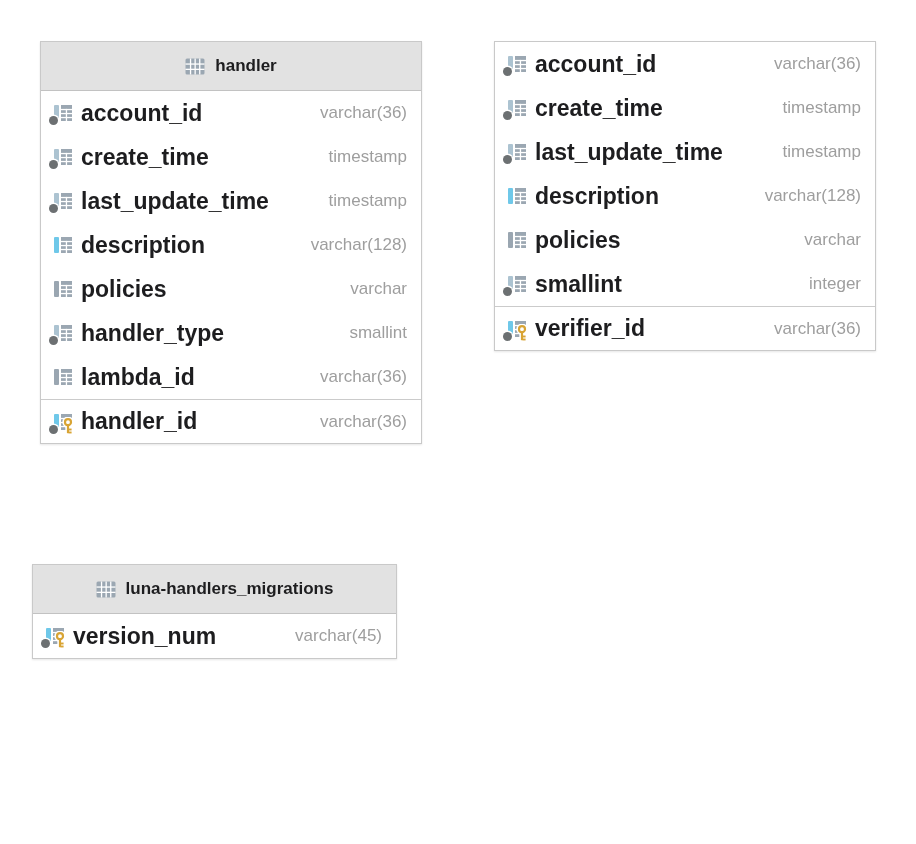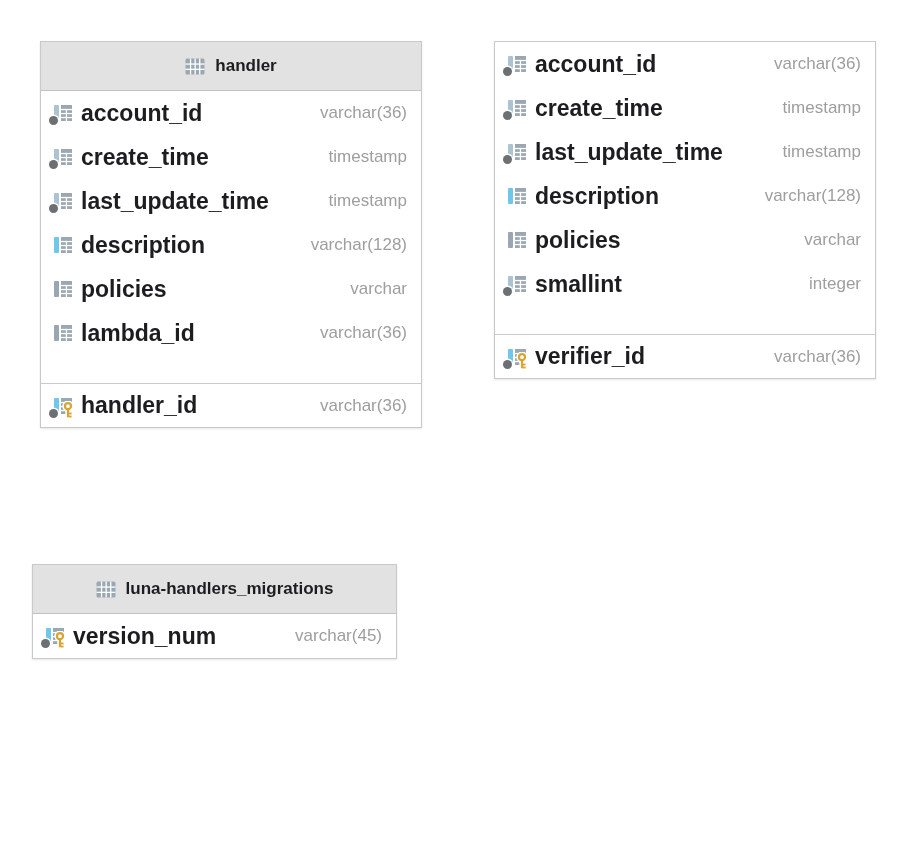--- a/index.html
+++ b/index.html
@@ -200,6 +200,24 @@
       </span>
       <span class="col-name">policies</span>
       <span class="col-type">varchar</span>
+    </div>
+        <div class="row bar-pale">
+      <span class="col-icon">
+        <svg viewBox="0 0 22 22" width="22" height="22" aria-hidden="true">
+          <rect class="icon-bar" x="3" y="3" width="5" height="16" rx="1"></rect>
+          <g class="icon-grid">
+            <rect x="10" y="3" width="11" height="16"></rect>
+            <rect class="w" x="10" y="6.9" width="11" height="1.3"></rect>
+            <rect class="w" x="10" y="10.9" width="11" height="1.3"></rect>
+            <rect class="w" x="10" y="14.9" width="11" height="1.3"></rect>
+            <rect class="w" x="14.8" y="6.9" width="1.3" height="12.1"></rect>
+          </g>
+        </svg>
+        
+        <span class="nn-dot"></span>
+      </span>
+      <span class="col-name">handler_type</span>
+      <span class="col-type">smallint</span>
     </div>
         <div class="row bar-gray">
       <span class="col-icon">

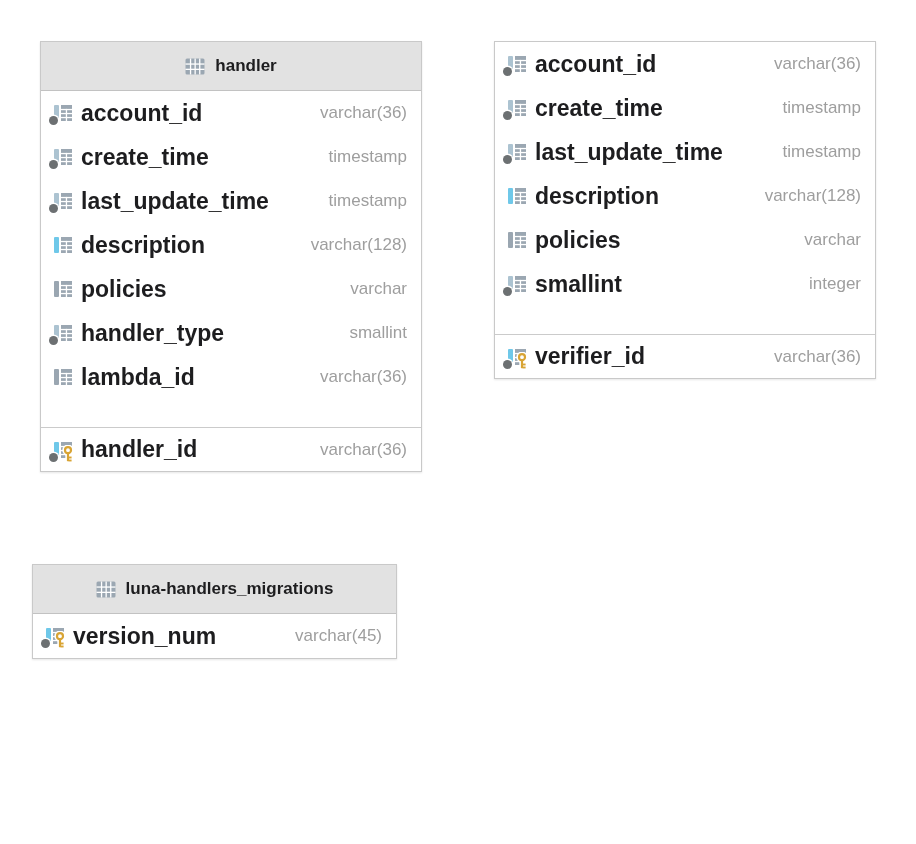--- a/index.html
+++ b/index.html
@@ -49,7 +49,7 @@
     background:#ffffff;
     box-sizing:border-box;
   }
-  .row.sep{border-top:1px solid var(--sep-line,#cbcbcb);margin-top:28px;}
+  .row.sep{border-top:1px solid var(--sep-line,#cbcbcb);}
   .col-icon{
     position:relative;
     width:22px;height:22px;

